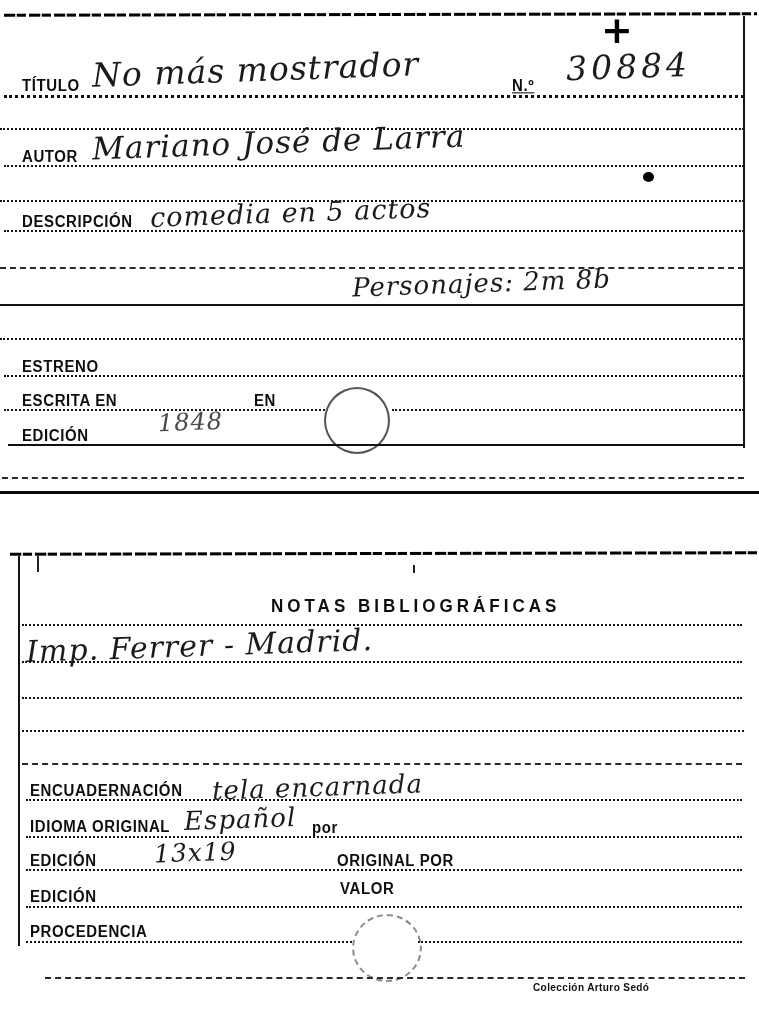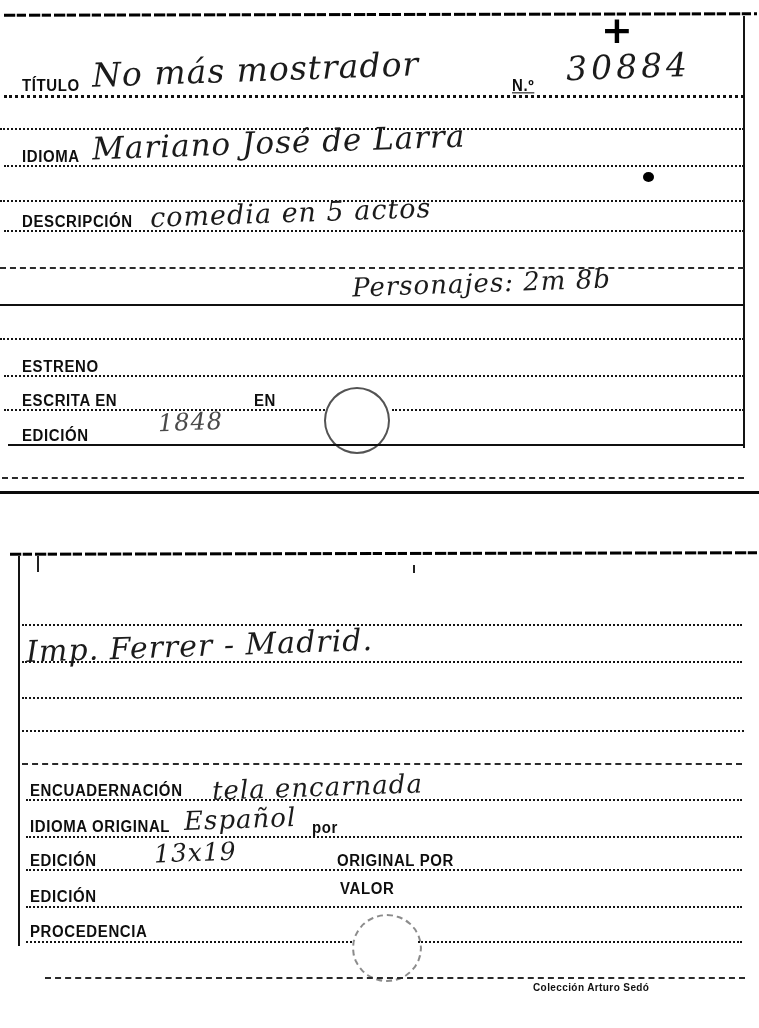--- a/index.html
+++ b/index.html
@@ -67,7 +67,7 @@
 
   <div class="line dotted" style="left:0px;  top:128px; width:744px;"></div>
 
-  <div class="lbl" style="left:22px; top:148px;">IDIOMA</div>
+  <div class="lbl" style="left:22px; top:148px;">AUTOR</div>
   <div class="hand" style="left:92px; top:124px; font-size:31px;">Mariano José de Larra</div>
   <div class="line dotted" style="left:4px;  top:165px; width:740px;"></div>
 

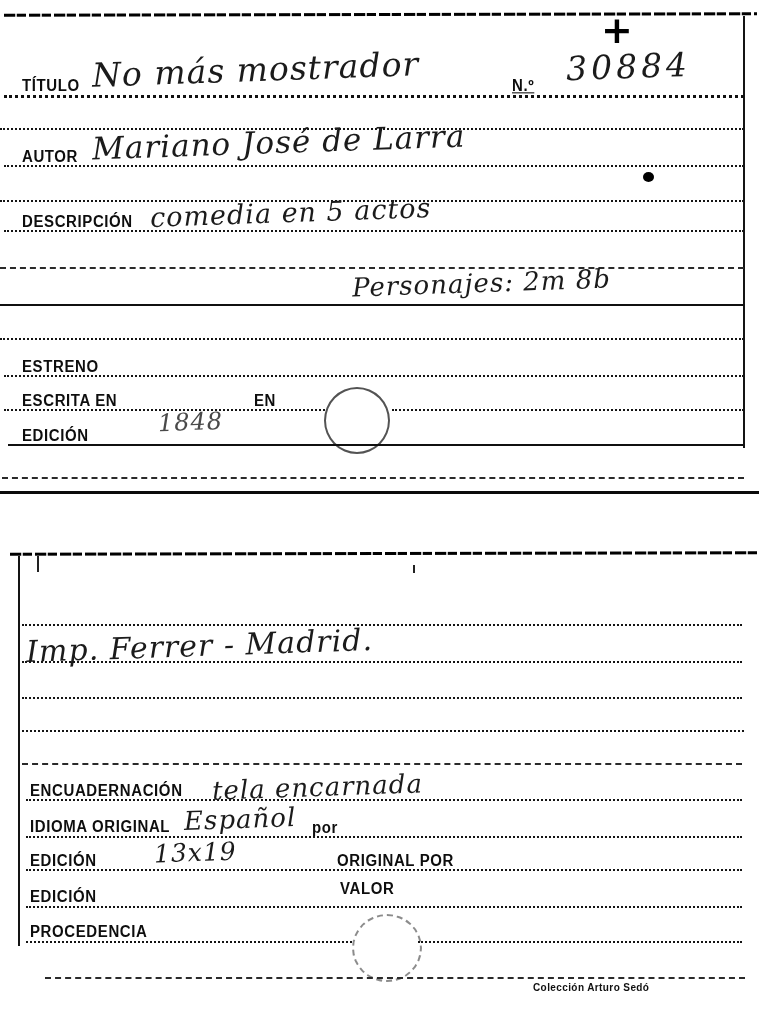--- a/index.html
+++ b/index.html
@@ -108,6 +108,7 @@
   <div class="artifact" style="left:37px; top:556px; width:2px; height:16px;"></div>
   <div class="artifact" style="left:413px; top:565px; width:2px; height:8px;"></div>
 
+  <div class="header-caps" style="left:271px; top:597px;">NOTAS BIBLIOGRÁFICAS</div>
   <div class="line dotted" style="left:22px; top:624px; width:720px;"></div>
 
   <div class="hand" style="left:26px; top:628px; font-size:30px;">Imp. Ferrer - Madrid.</div>

